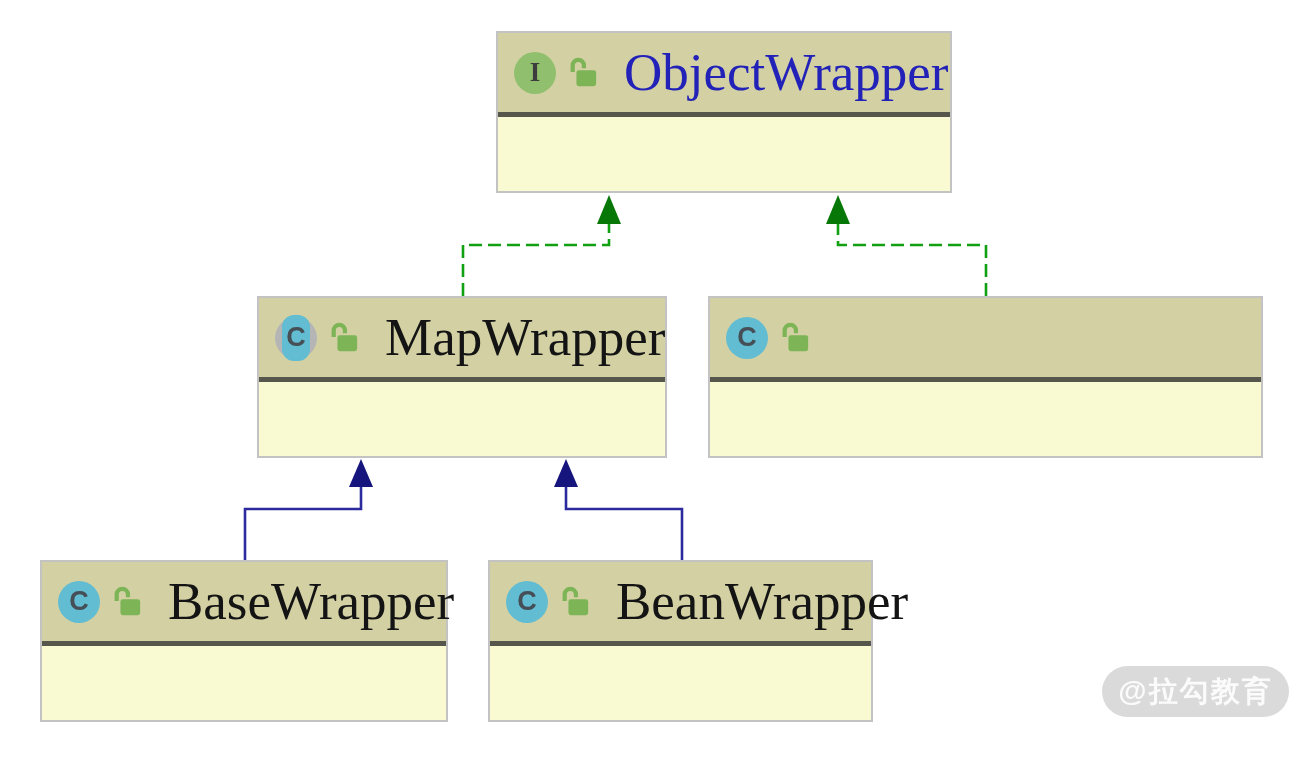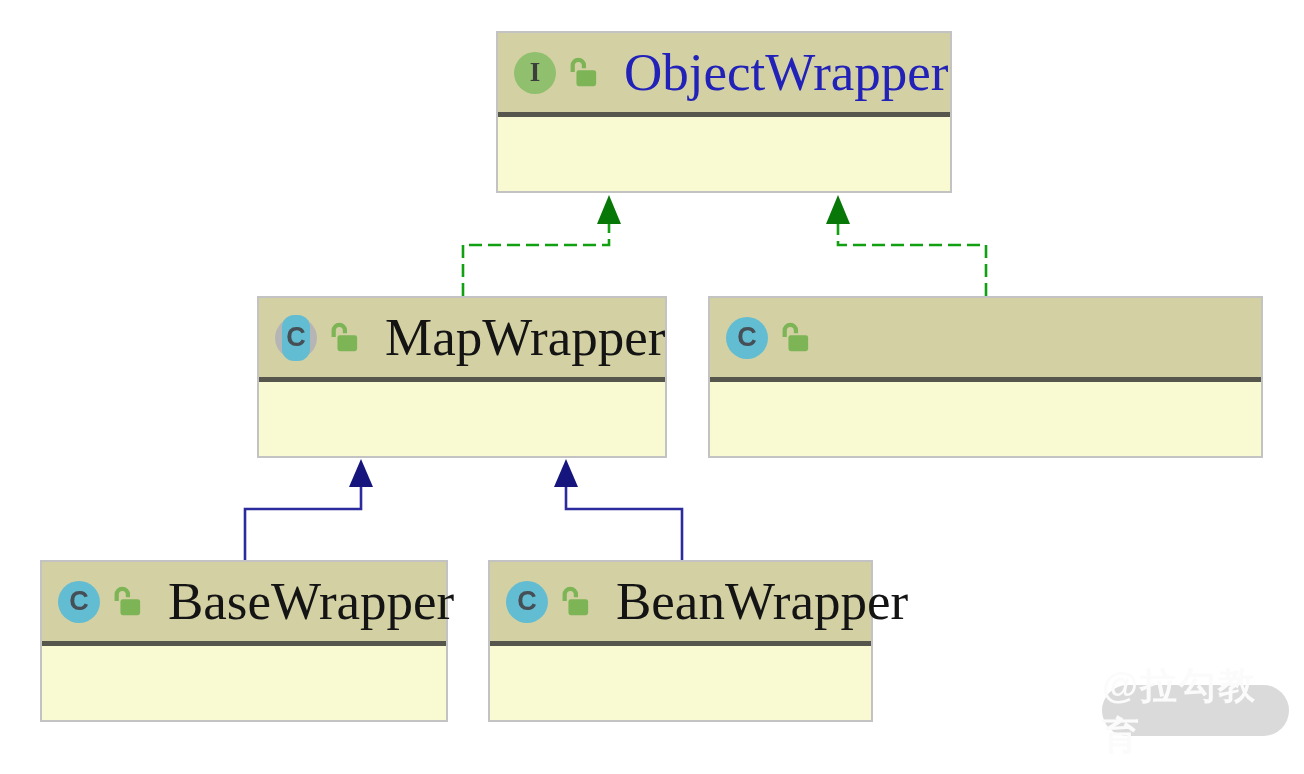--- a/index.html
+++ b/index.html
@@ -80,10 +80,10 @@
   .head-extends{fill:var(--extends_head);stroke:none;}
 
   .watermark{
-    position:absolute;left:1102px;top:685px;width:187px;height:51px;
+    position:absolute;left:1102px;top:666px;width:187px;height:51px;
     background:var(--watermark_bg);border-radius:26px;
     color:var(--watermark_text);
-    font-size:37px;font-weight:bold;letter-spacing:2px;
+    font-size:29px;font-weight:bold;letter-spacing:2px;
     display:flex;align-items:center;justify-content:center;
     font-family:"Liberation Sans",sans-serif;
   }

